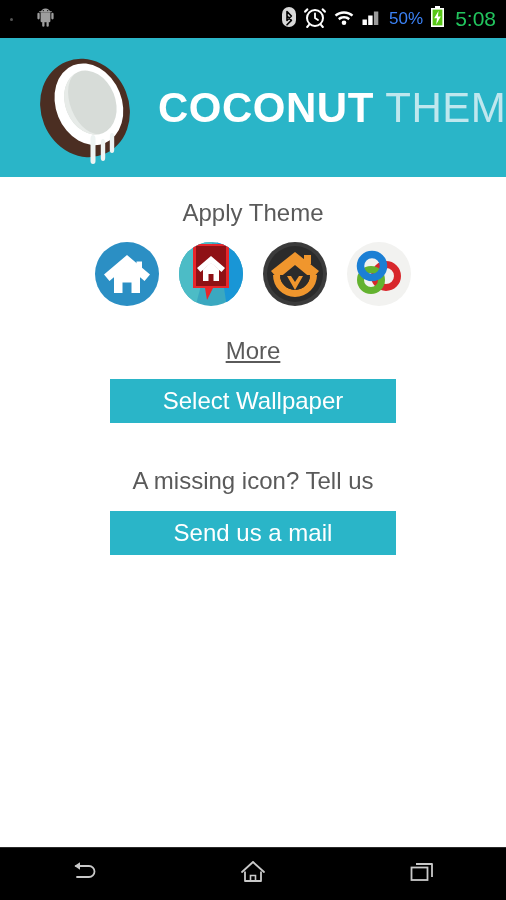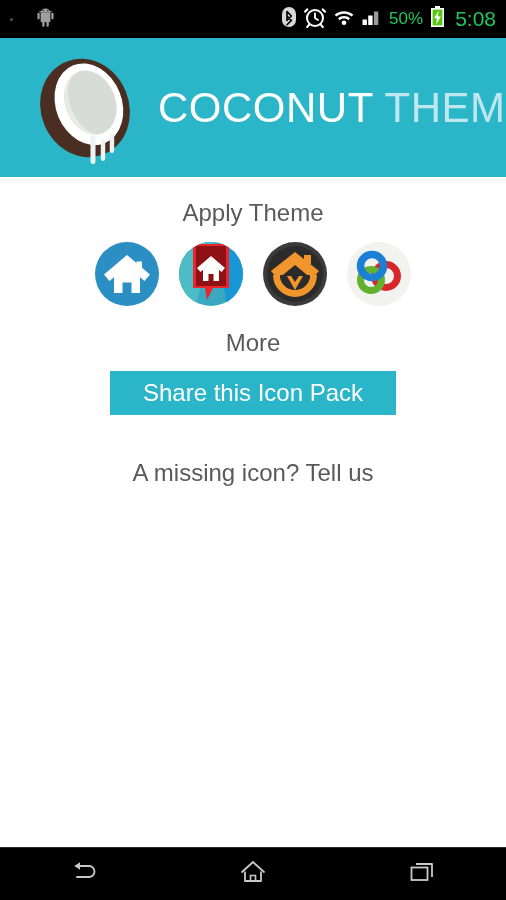--- a/index.html
+++ b/index.html
@@ -48,7 +48,7 @@
     margin-left: 4px;
   }
   .sb-percent {
-    color: #22c55e;
+    color: #3b82f6;
     font-size: 17px;
     letter-spacing: 0px;
   }

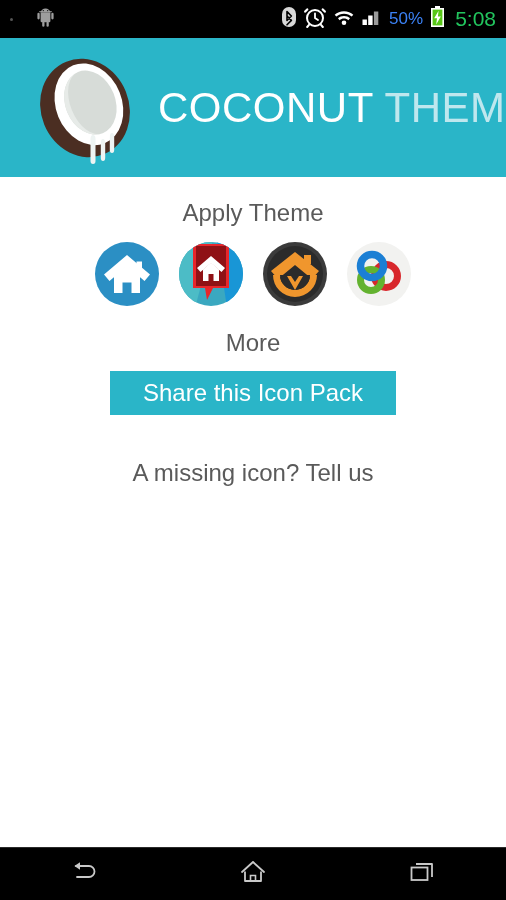--- a/index.html
+++ b/index.html
@@ -82,7 +82,7 @@
     color: #ffffff;
   }
   .title .t-bold {
-    font-weight: 400;
+    font-weight: 700;
     letter-spacing: 0.5px;
   }
   .title .t-light {

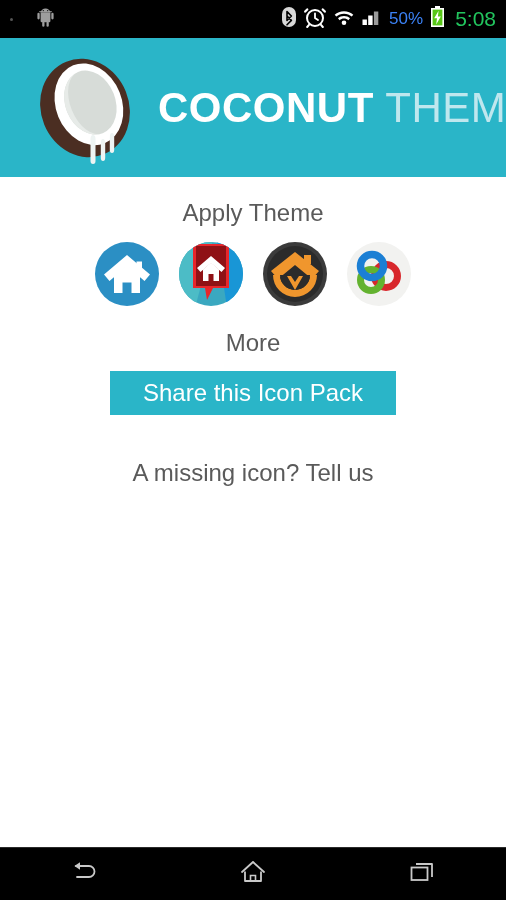--- a/index.html
+++ b/index.html
@@ -107,7 +107,7 @@
     text-align: center;
   }
   .label-apply { margin-top: 22px; }
-  .label-more  { margin-top: 21px; }
+  .label-more  { margin-top: 29px; text-decoration: underline; }
   .label-missing { margin-top: 44px; }
 
   .icon-row {

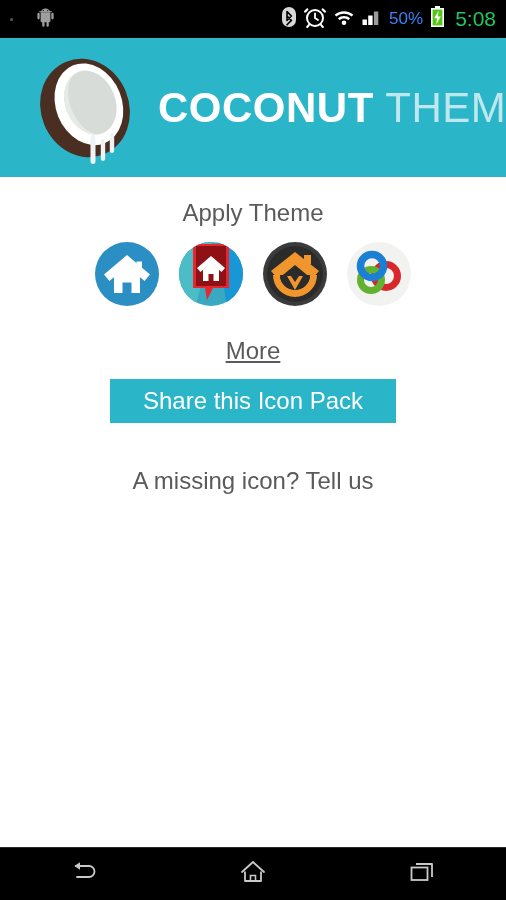--- a/index.html
+++ b/index.html
@@ -324,6 +324,7 @@
     <div class="section-label label-more">More</div>
 
     <div class="btn-list">
+      <button class="btn">Select Wallpaper</button>
       <button class="btn">Share this Icon Pack</button>
     </div>
 

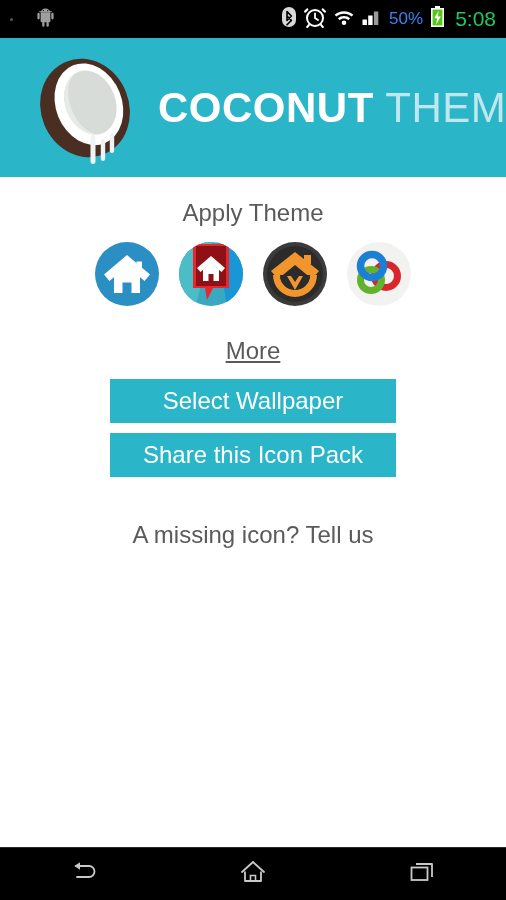--- a/index.html
+++ b/index.html
@@ -325,7 +325,6 @@
 
     <div class="btn-list">
       <button class="btn">Select Wallpaper</button>
-      <button class="btn">Share this Icon Pack</button>
     </div>
 
     <div class="section-label label-missing">A missing icon? Tell us</div>

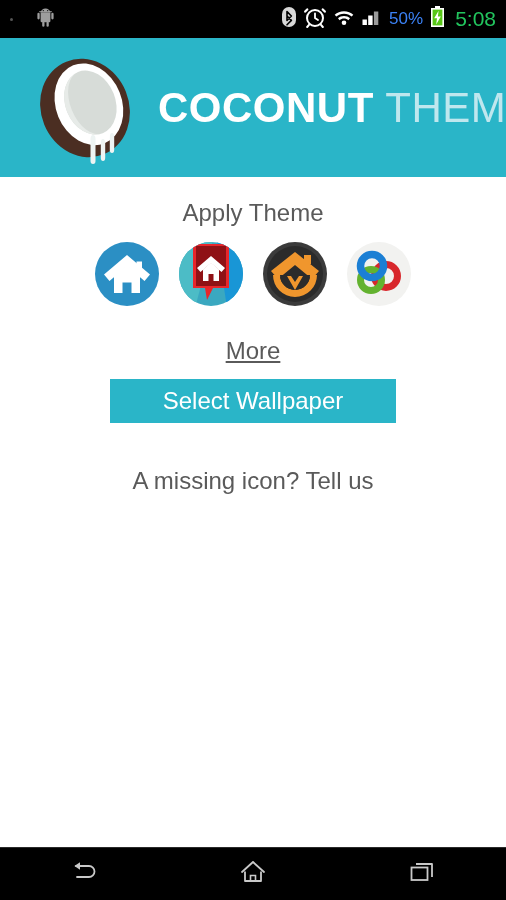--- a/index.html
+++ b/index.html
@@ -329,6 +329,7 @@
 
     <div class="section-label label-missing">A missing icon? Tell us</div>
 
+    <button class="btn btn-mail">Send us a mail</button>
 
   </div>
 

